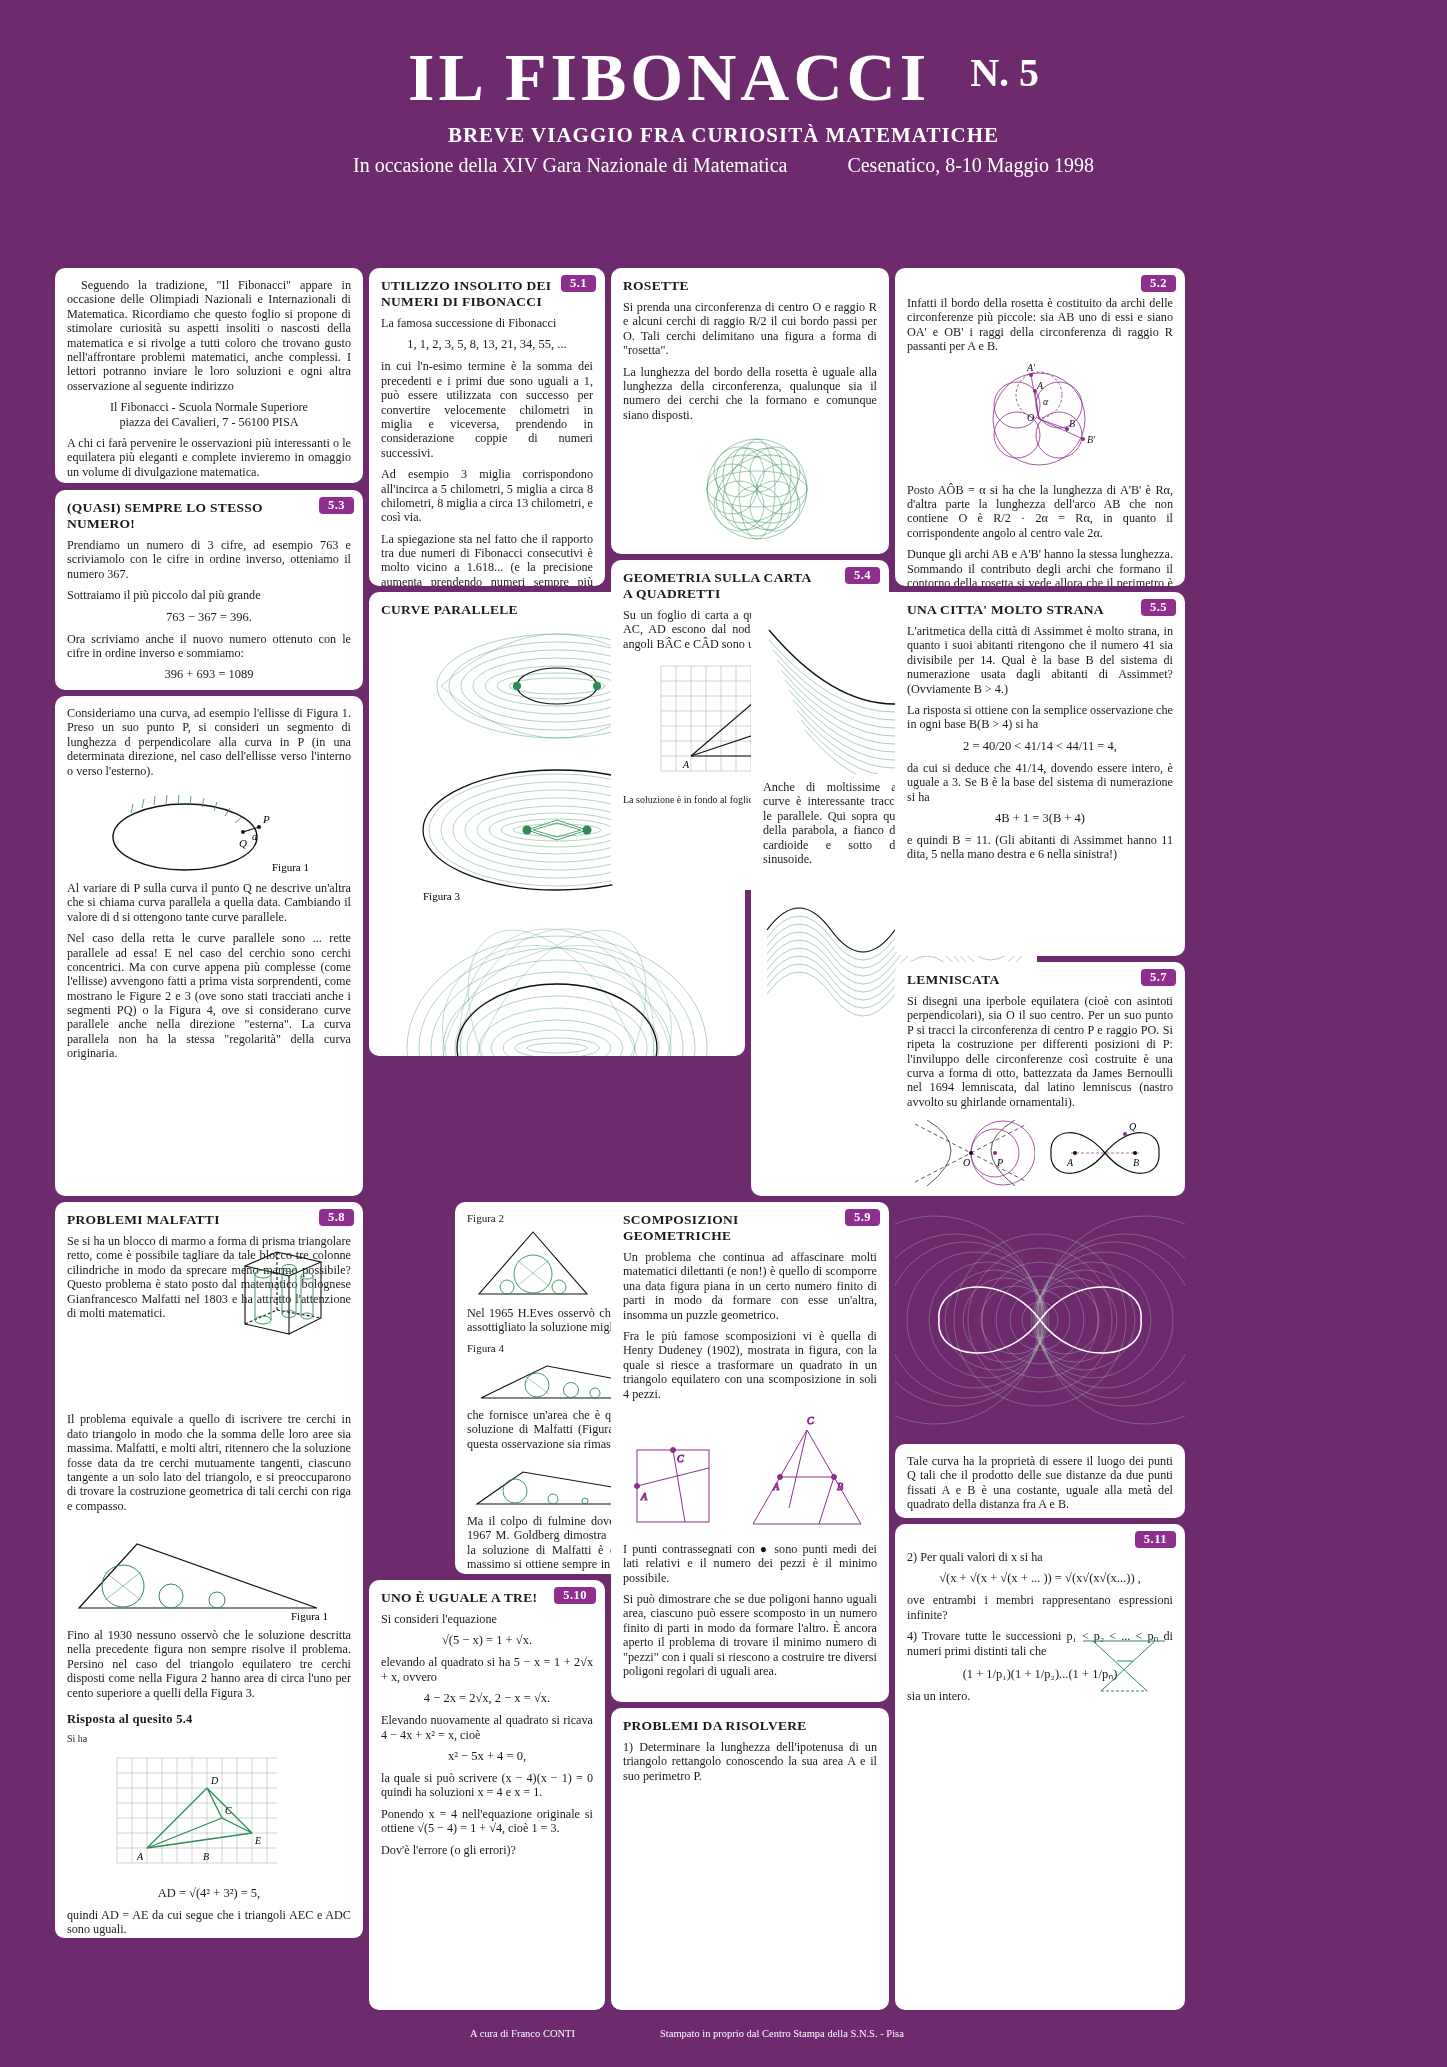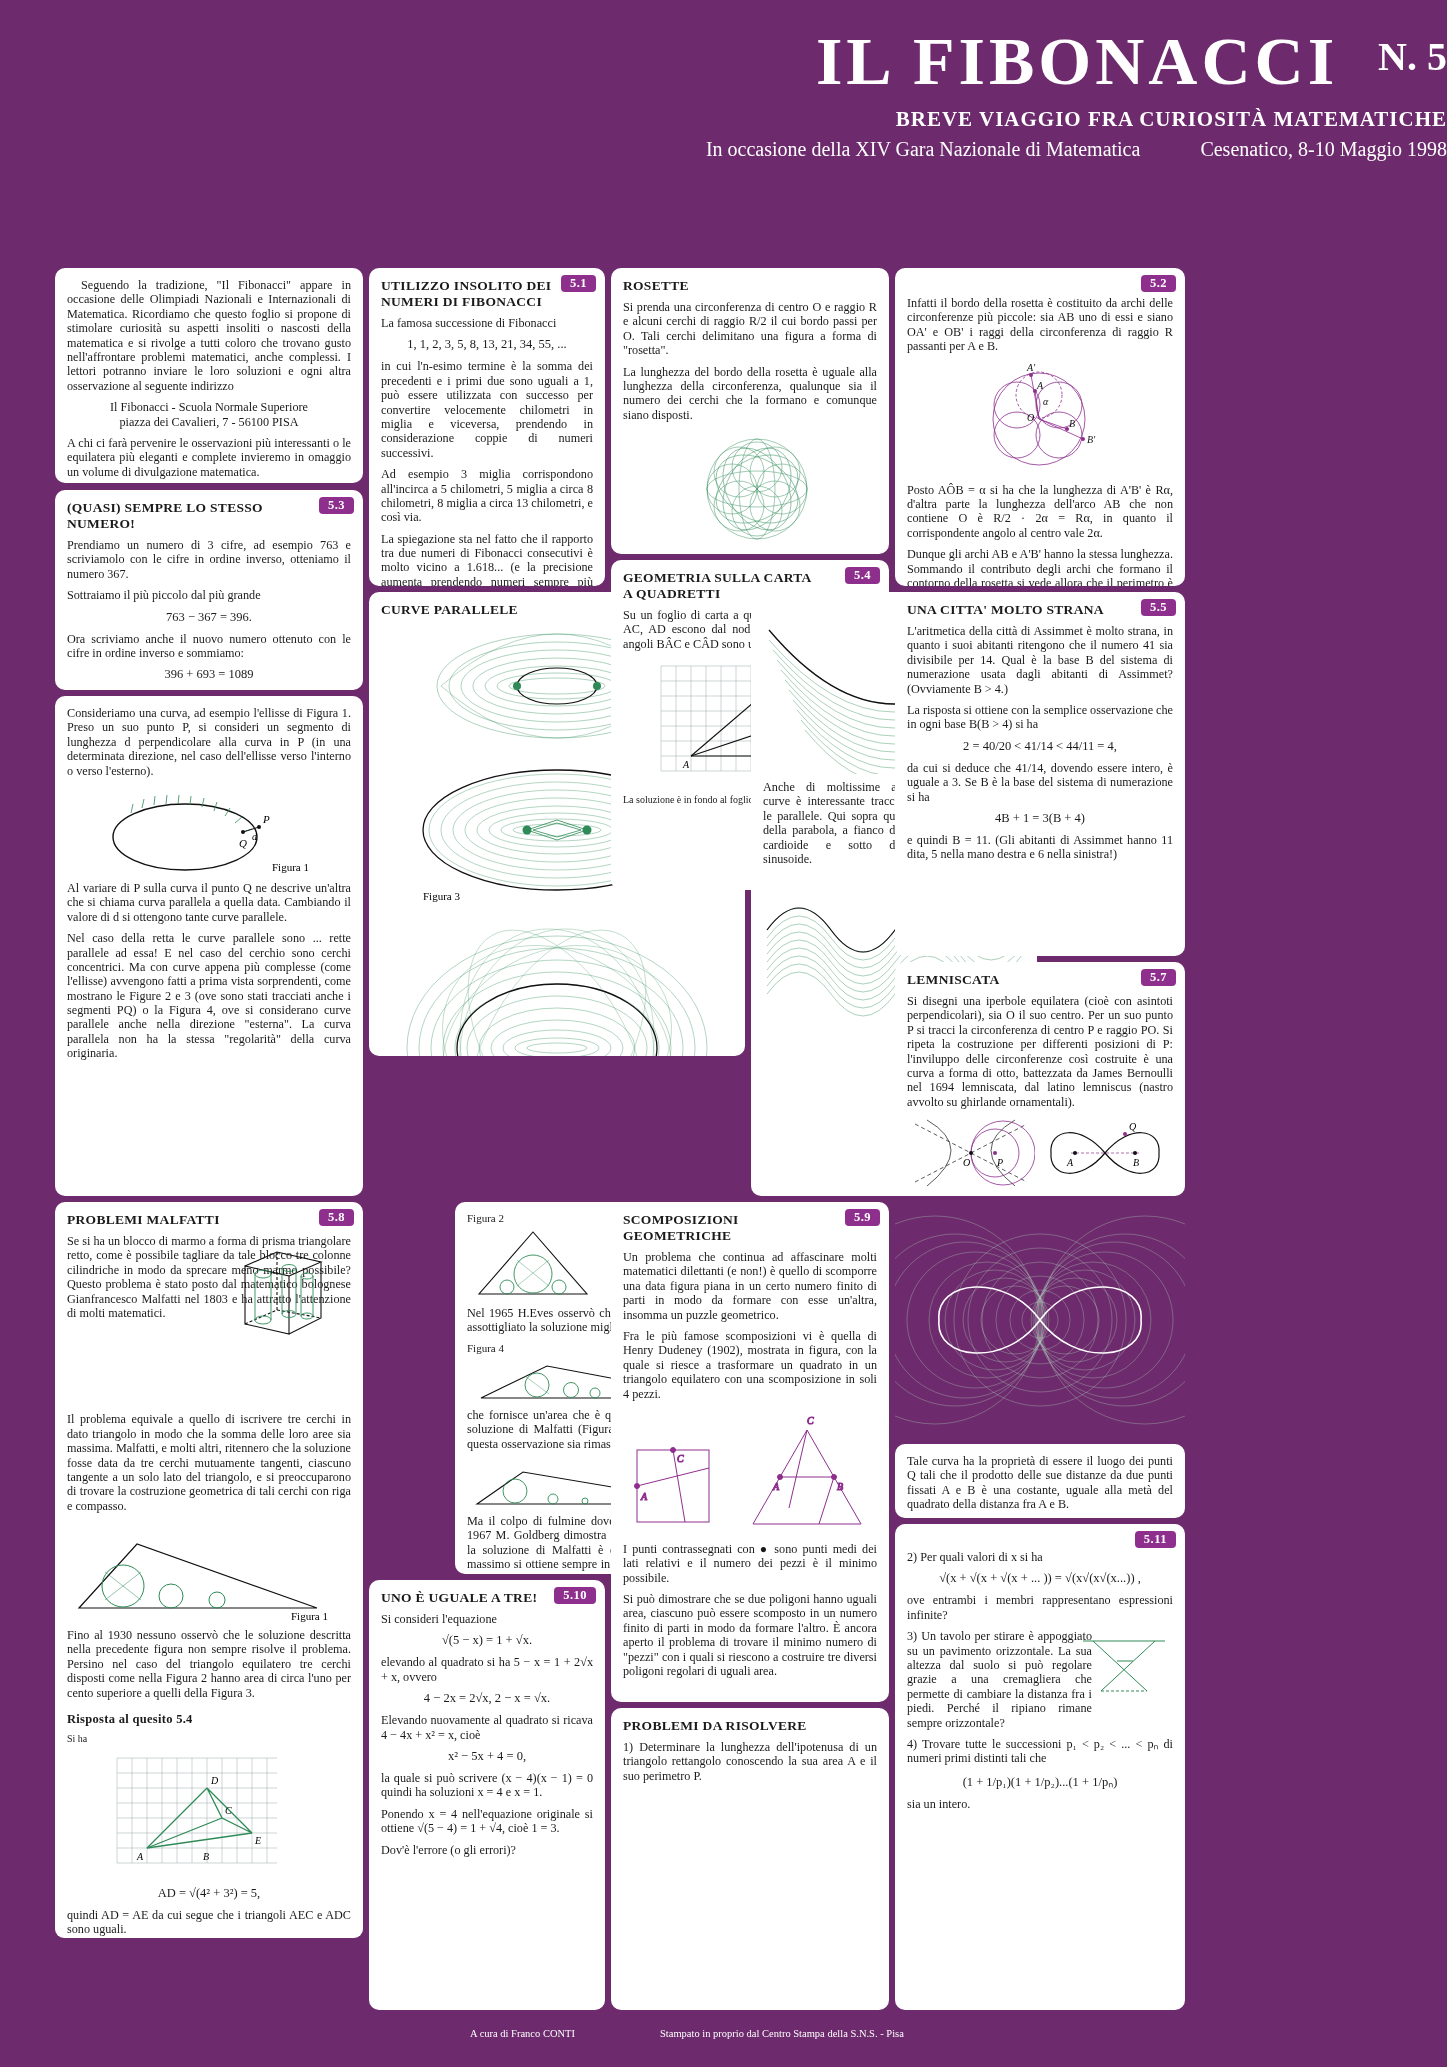--- a/index.html
+++ b/index.html
@@ -13,7 +13,7 @@
   .page{position:relative;width:1447px;height:2067px;background:#6d2a6d;}
 
   
-  .masthead{text-align:right;color:#ffffff;padding-top:22px;}
+  .masthead{text-align:center;color:#ffffff;padding-top:38px;}
   .masthead .title{
     font-size:68px;font-weight:bold;letter-spacing:4px;
     font-family:"Liberation Serif", serif;

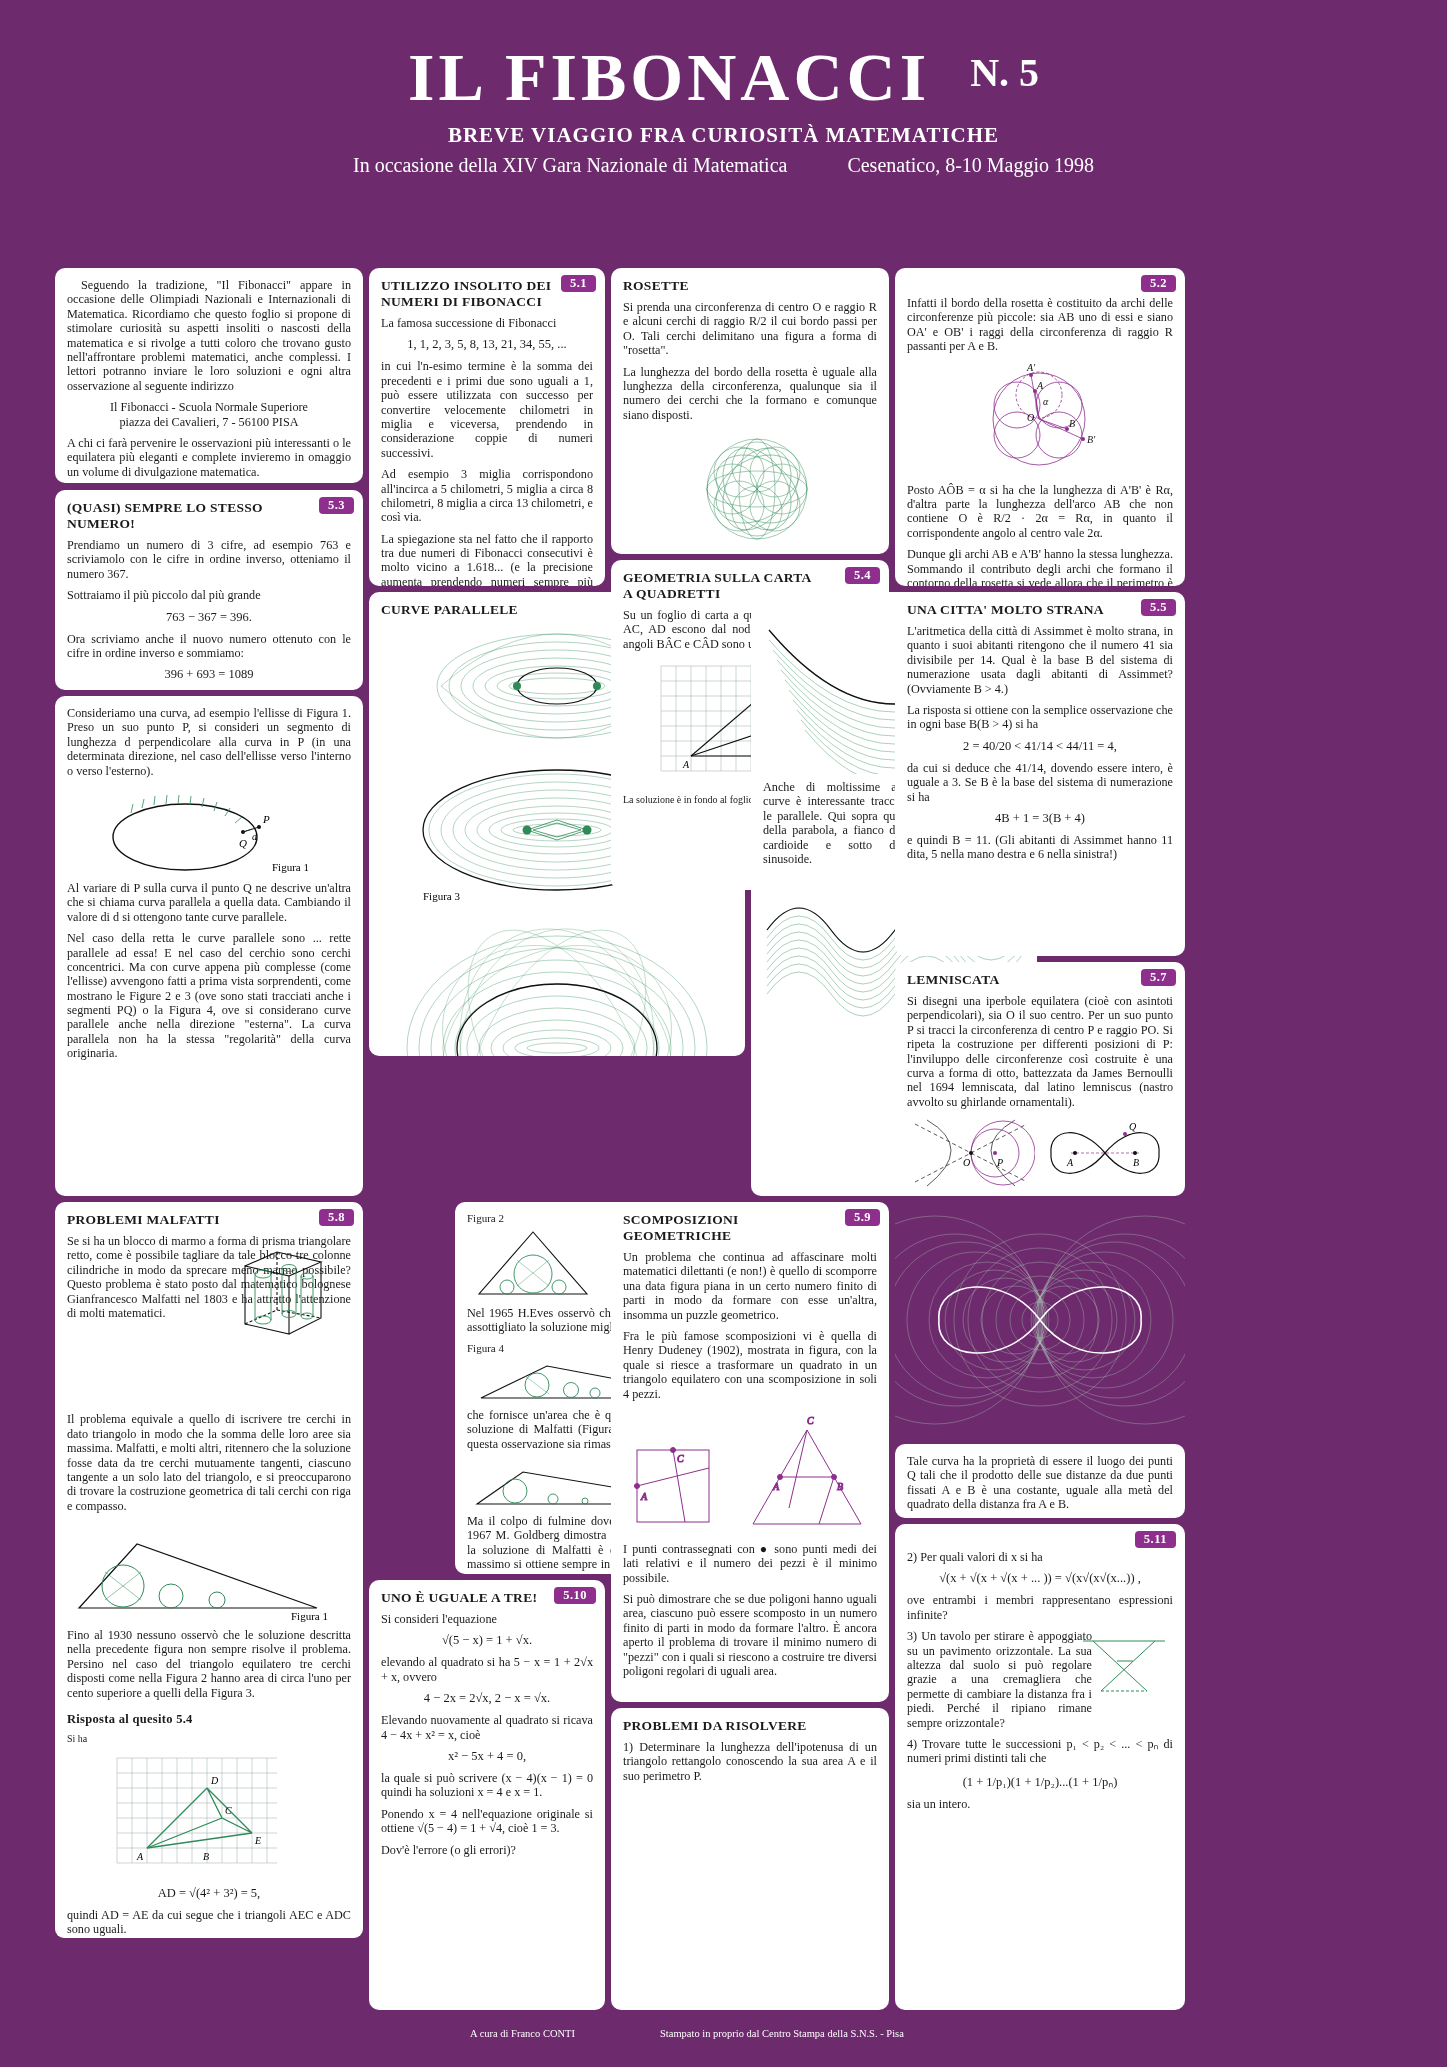--- a/index.html
+++ b/index.html
@@ -610,7 +610,6 @@
             <path d="M40 32 L56 32"></path>
           </g>
         </svg>
-        <p style="width:185px">3) Un tavolo per stirare è appoggiato su un pavimento orizzontale. La sua altezza dal suolo si può regolare grazie a una cremagliera che permette di cambiare la distanza fra i piedi. Perché il ripiano rimane sempre orizzontale?</p>
       </div>
       <p>4) Trovare tutte le successioni p₁ &lt; p₂ &lt; ... &lt; pₙ di numeri primi distinti tali che</p>
       <div class="formula">(1 + 1/p₁)(1 + 1/p₂)...(1 + 1/pₙ)</div>

